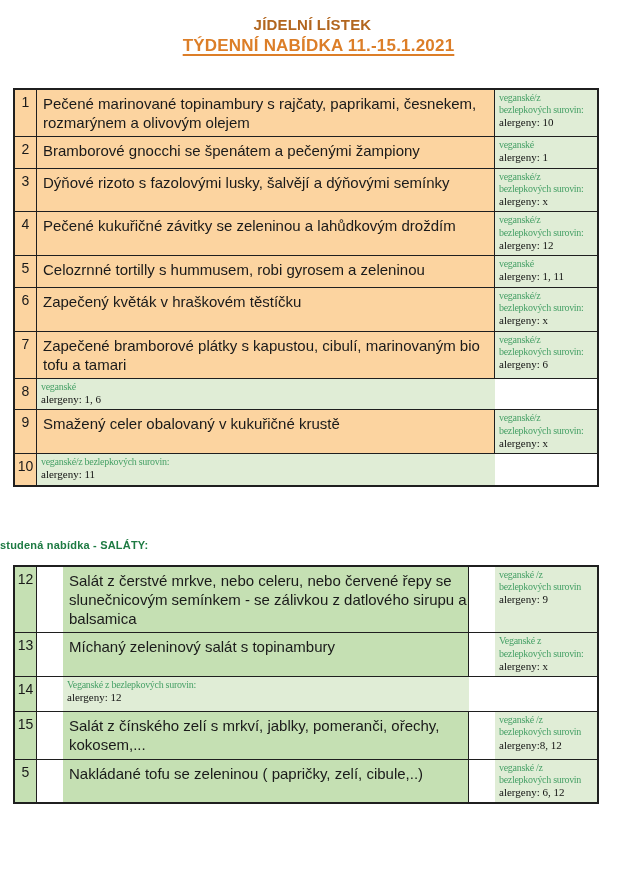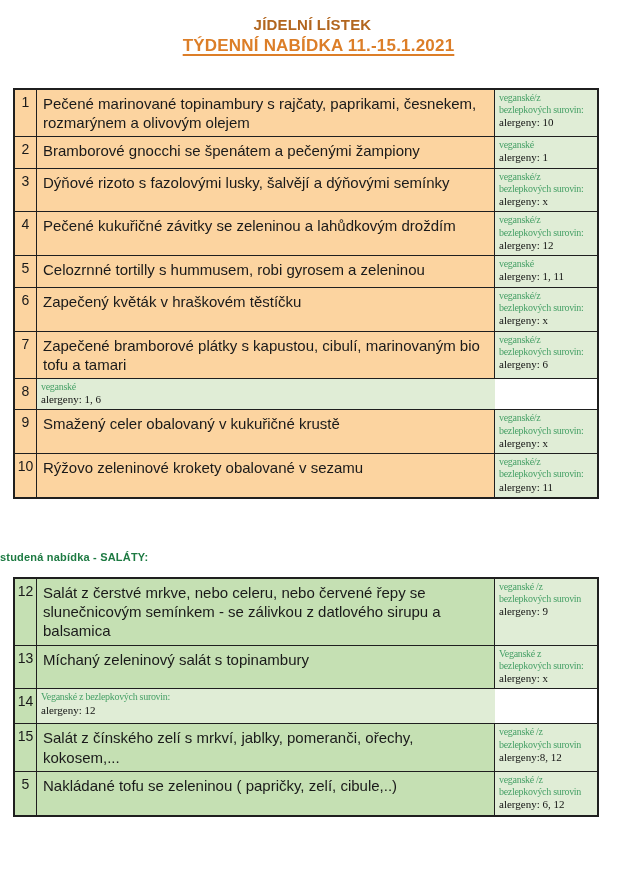--- a/index.html
+++ b/index.html
@@ -145,7 +145,6 @@
 
   <div class="row">
     <div class="cell num">10</div>
-    <div class="cell dish">Rýžovo zeleninové krokety obalované v sezamu</div>
     <div class="cell note">
       <span class="tag">veganské/z bezlepkových surovin:</span>
       <span class="allergens">alergeny: 11</span>

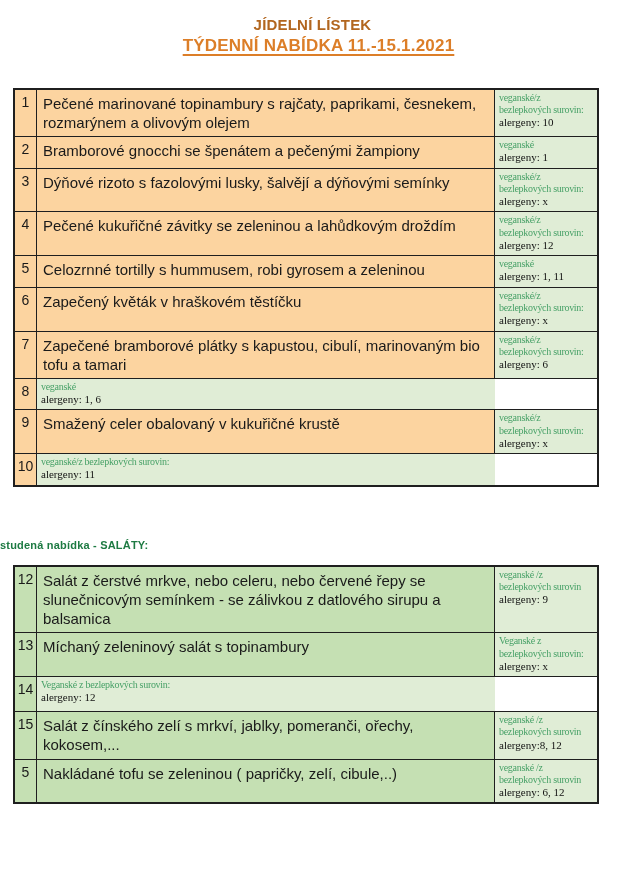--- a/index.html
+++ b/index.html
@@ -38,7 +38,7 @@
   .hot .num,.hot .dish{background:var(--row-orange);}
   .salads .num,.salads .dish{background:var(--row-green);}
   .hot .row{min-height:27px;}
-  .salads .row{min-height:34px;}
+  .salads .row{min-height:34px;gap:26px;}
   .note{
     background:var(--note-bg);
     padding:2px 3px 3px 4px;

